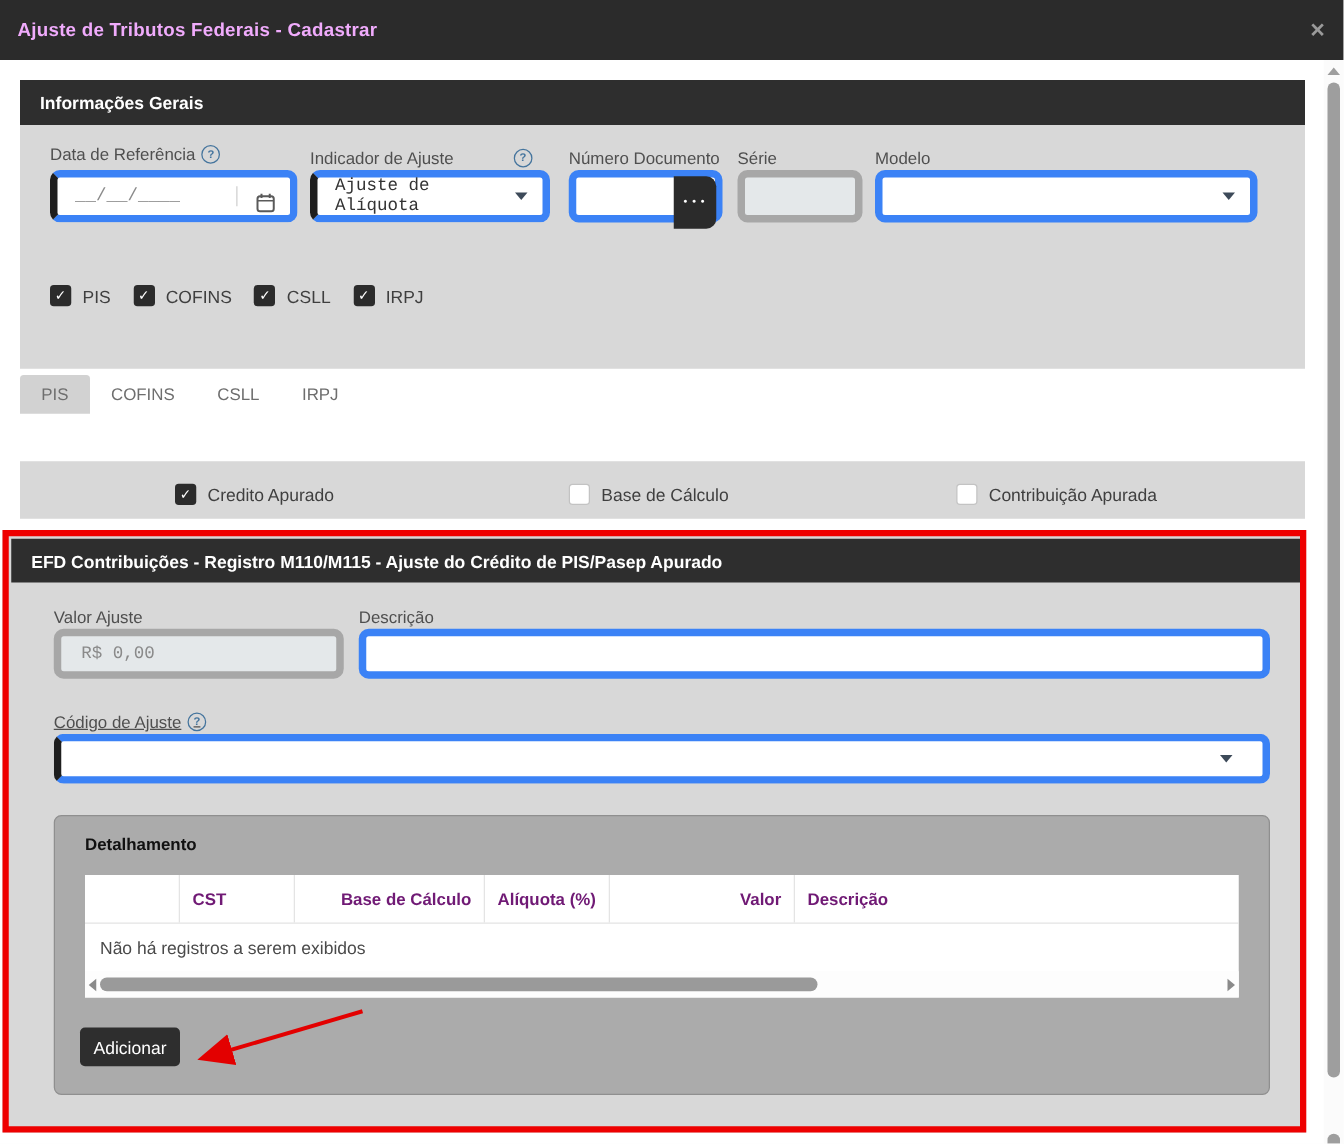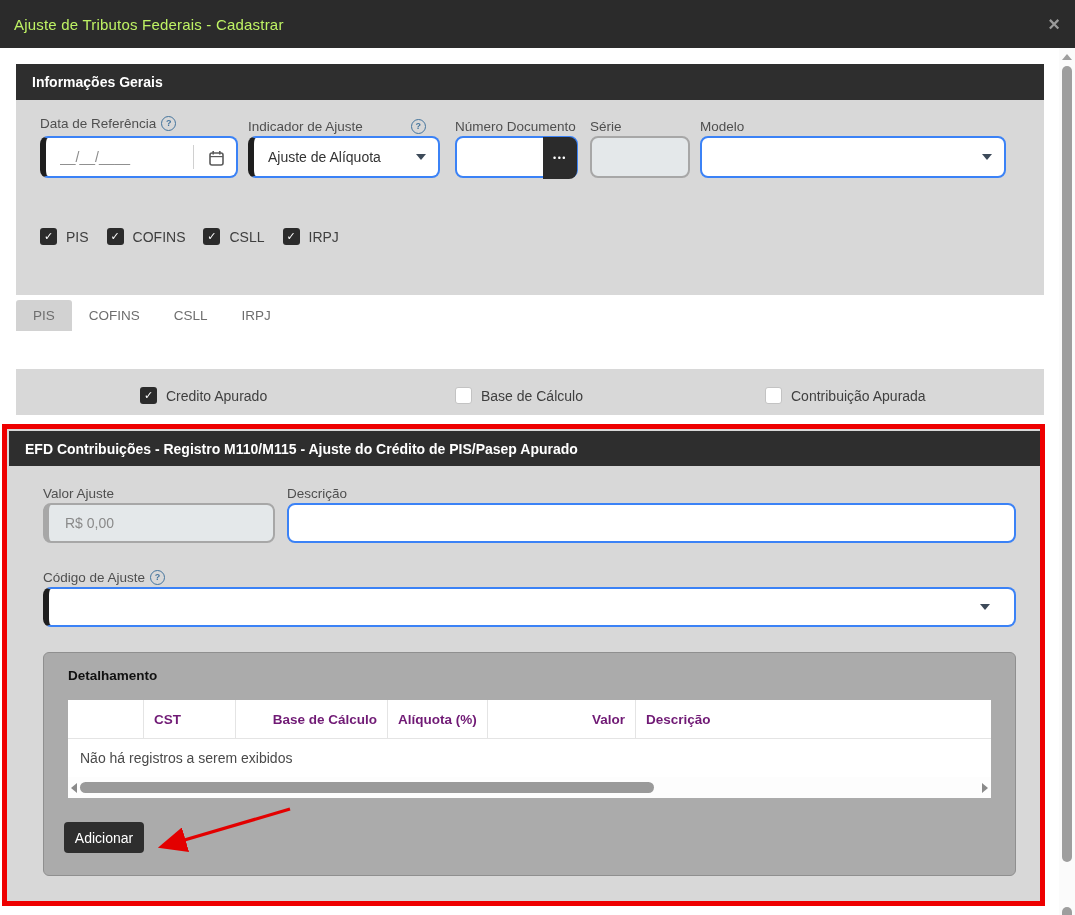--- a/index.html
+++ b/index.html
@@ -7,7 +7,7 @@
 
   
   .titlebar{position:absolute;left:0;top:0;width:1075px;height:48px;background:#2b2b2b;display:flex;align-items:center;}
-  .titlebar .title{color:#bef264;font-weight:normal;font-size:15px;padding-left:14px;letter-spacing:.2px;}
+  .titlebar .title{color:#f0abfc;font-weight:bold;font-size:15px;padding-left:14px;letter-spacing:.2px;}
   .close-btn{position:absolute;right:9px;top:12px;width:24px;height:24px;color:#9a9a9a;font-size:20px;font-weight:bold;
              display:flex;align-items:center;justify-content:center;cursor:pointer;}
 

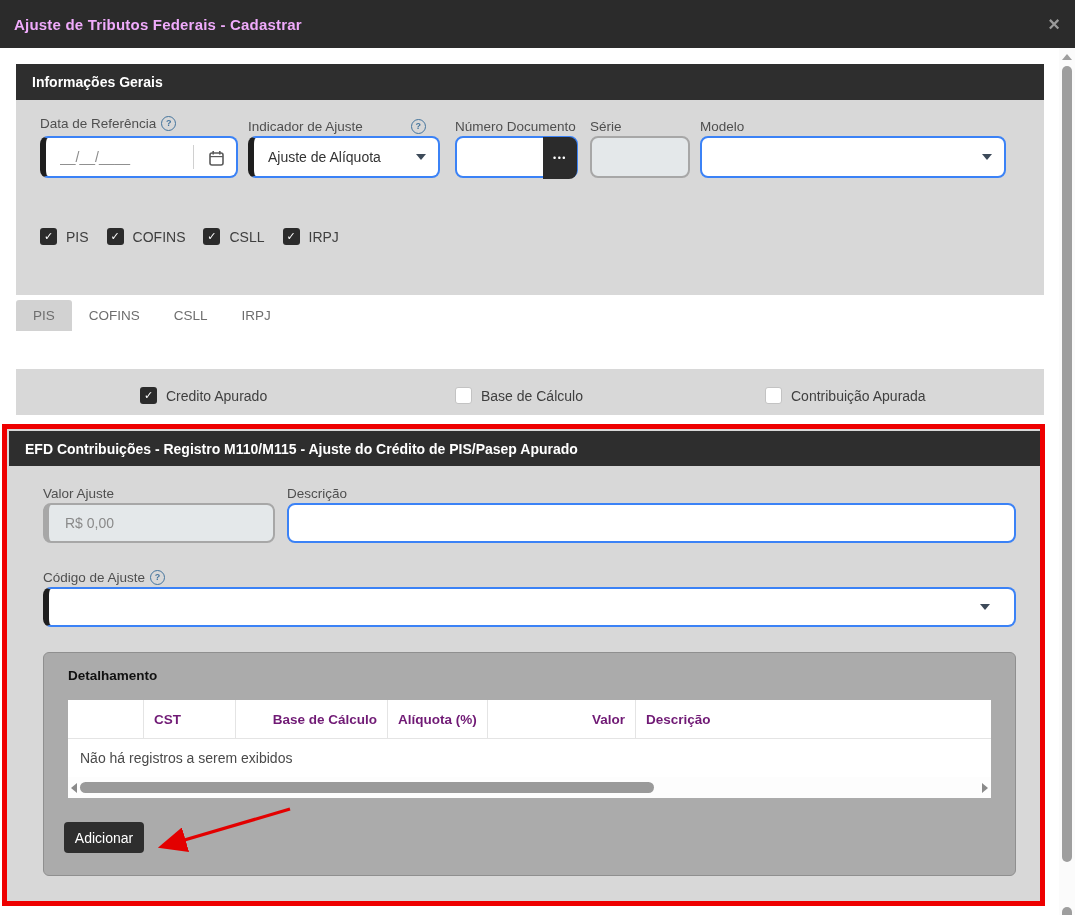--- a/index.html
+++ b/index.html
@@ -20,8 +20,8 @@
   .help-icon{display:inline-flex;width:13px;height:13px;border:1.4px solid #44749d;border-radius:50%;color:#44749d;
              font-size:9px;font-weight:bold;align-items:center;justify-content:center;line-height:1;}
 
-  .input{position:absolute;background:#fff;border:2px solid #3b82f6;border-radius:8px;box-sizing:border-box;
-         font-size:14px;color:#333;display:flex;align-items:center;}
+  .input{position:absolute;background:#fff;border:6px solid #3b82f6;border-radius:8px;box-sizing:border-box;
+         font-size:14px;color:#333;display:flex;align-items:center;font-family:Liberation Mono, monospace;}
   .input.dark-left{border-left:6px solid #1e1e1e;}
   .input.disabled{background:#e4e8ea;}
   .input input{border:none;outline:none;background:transparent;font-size:14px;color:#333;width:100%;

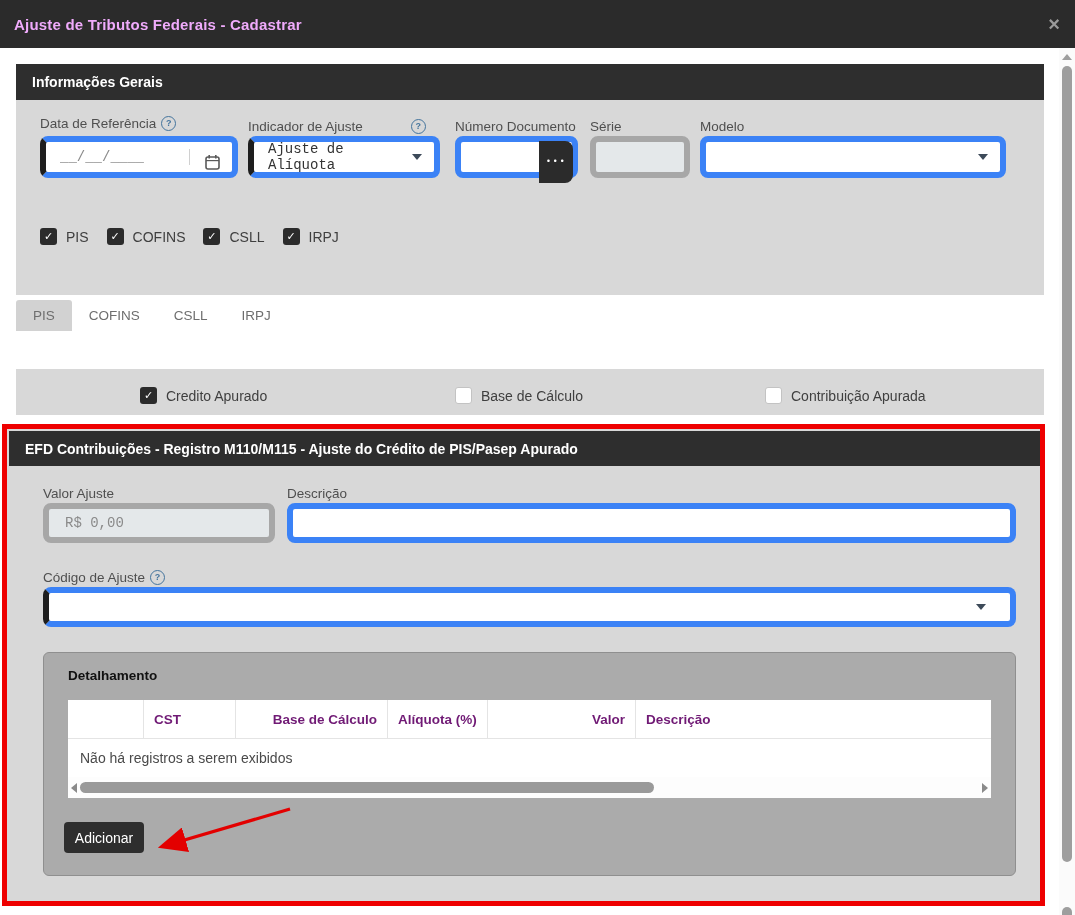--- a/index.html
+++ b/index.html
@@ -207,7 +207,7 @@
     <input style="">
   </div>
 
-  <div class="fld-label" style="left:43px;top:570px;">
+  <div class="fld-label" style="left:43px;top:570px;text-decoration:underline;">
     <span>Código de Ajuste</span>
     <span class="help-icon">?</span>
   </div>

